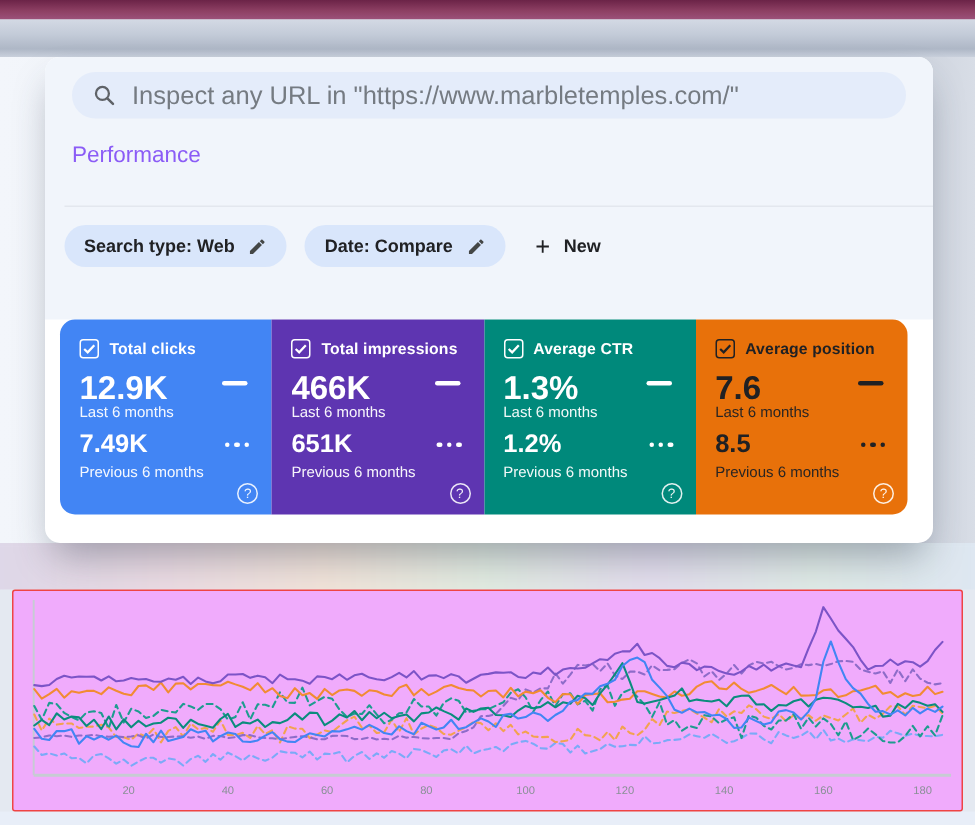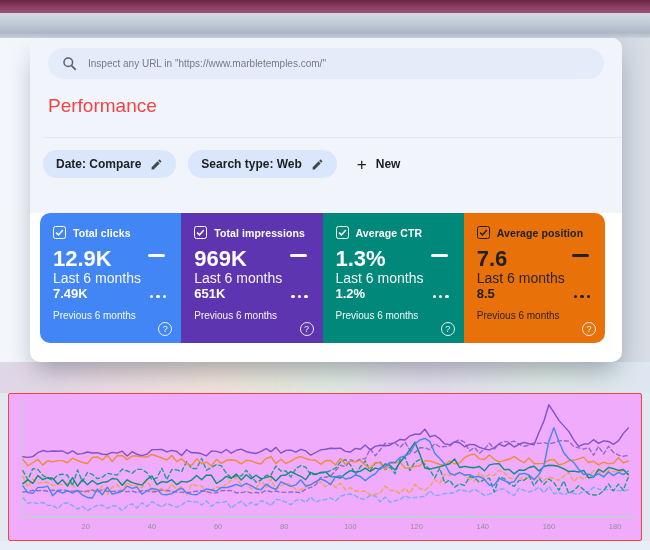--- a/index.html
+++ b/index.html
@@ -29,7 +29,7 @@
     background:#e4ecfa; border-radius:16px; display:flex; align-items:center; padding:0 14px; gap:11px; }
   .search-pill svg { flex:0 0 auto; }
   .search-pill input { flex:1; border:none; outline:none; background:transparent;
-    font-family:"Liberation Sans",sans-serif; font-size:10px; color:#3c4043; }
+    font-family:"Liberation Sans",sans-serif; font-size:17px; color:#3c4043; }
   .search-pill input::placeholder { color:#757b82; opacity:1; }
 
   .page-title { position:absolute; left:18px; top:57px; font-size:19px; color:#ef4444; }

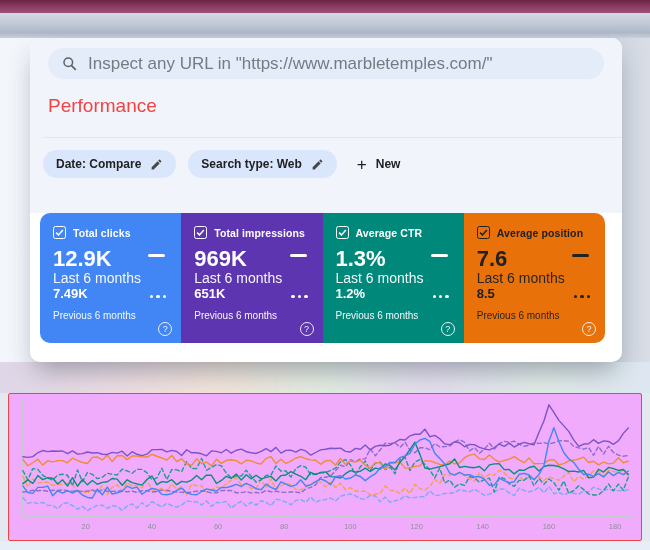--- a/index.html
+++ b/index.html
@@ -32,7 +32,7 @@
     font-family:"Liberation Sans",sans-serif; font-size:17px; color:#3c4043; }
   .search-pill input::placeholder { color:#757b82; opacity:1; }
 
-  .page-title { position:absolute; left:18px; top:57px; font-size:19px; color:#ef4444; }
+  .page-title { position:absolute; left:18px; top:57px; font-size:15px; color:#8b5cf6; }
   .divider { position:absolute; left:13px; right:0; top:99px; height:1px; background:#e3e7ee; }
 
   .chips-row { position:absolute; left:13px; top:112px; display:flex; align-items:center; gap:12px; }

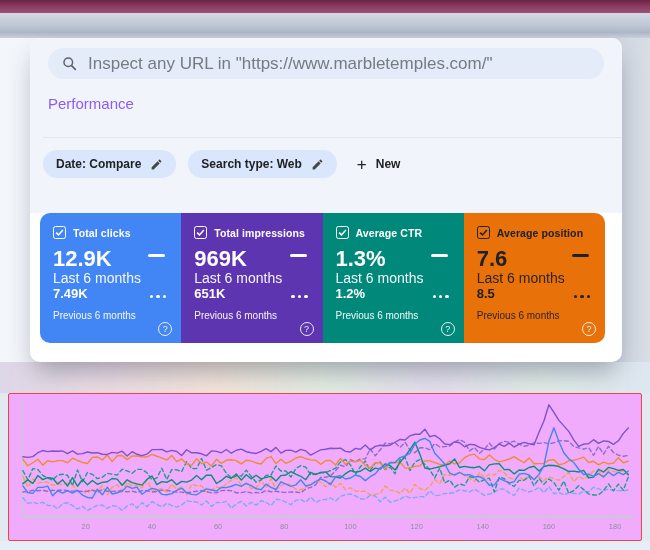--- a/index.html
+++ b/index.html
@@ -94,13 +94,13 @@
 
   <div class="chips-row">
     <div class="chip">
-      <span>Date: Compare</span>
+      <span>Search type: Web</span>
       <svg width="13" height="13" viewBox="0 0 24 24">
         <path fill="#444746" d="M3 17.25V21h3.75L17.8 9.94l-3.75-3.75L3 17.25zM20.7 7.04c.39-.39.39-1.02 0-1.41l-2.34-2.34c-.39-.39-1.02-.39-1.41 0l-1.83 1.83 3.75 3.75 1.83-1.83z"></path>
       </svg>
     </div>
     <div class="chip">
-      <span>Search type: Web</span>
+      <span>Date: Compare</span>
       <svg width="13" height="13" viewBox="0 0 24 24">
         <path fill="#444746" d="M3 17.25V21h3.75L17.8 9.94l-3.75-3.75L3 17.25zM20.7 7.04c.39-.39.39-1.02 0-1.41l-2.34-2.34c-.39-.39-1.02-.39-1.41 0l-1.83 1.83 3.75 3.75 1.83-1.83z"></path>
       </svg>

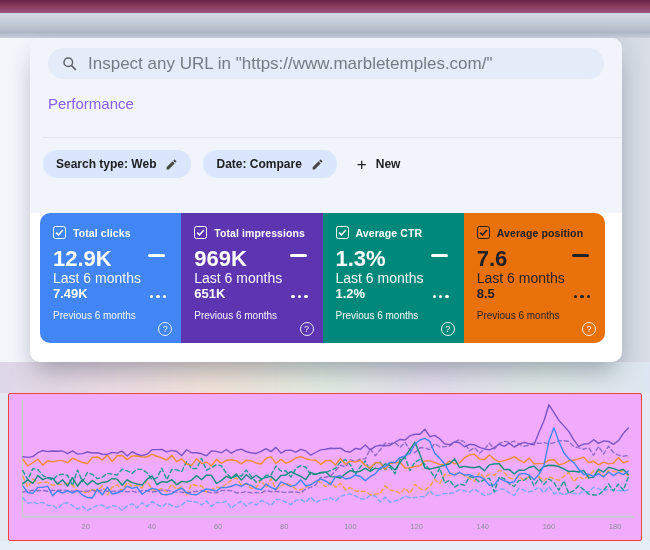--- a/index.html
+++ b/index.html
@@ -144,7 +144,7 @@
         </span>
         <span class="mc-label">Total impressions</span>
       </div>
-      <div class="mc-value1">969K</div>
+      <div class="mc-value1">466K</div>
       <span class="line-solid"></span>
       <div class="mc-sub1">Last 6 months</div>
       <div class="mc-value2">651K</div>

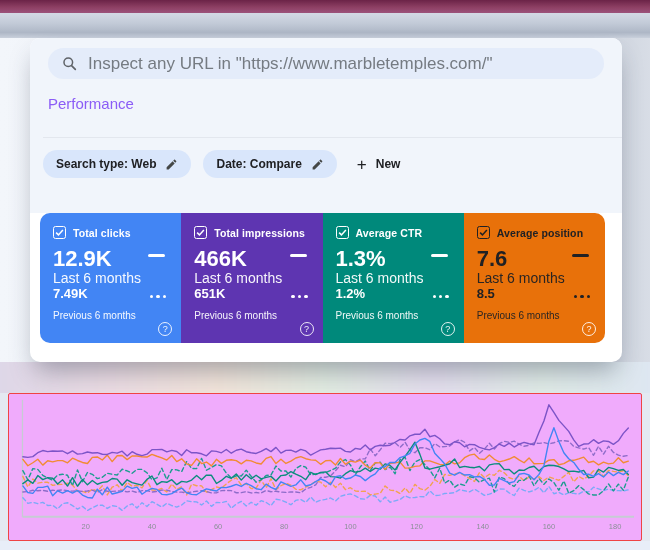--- a/index.html
+++ b/index.html
@@ -53,7 +53,7 @@
     display:flex; align-items:center; justify-content:center; }
   .mc-label { font-size:10.5px; font-weight:bold; letter-spacing:.1px; white-space:nowrap; }
   .mc-value1 { position:absolute; left:13px; top:33px; font-size:22px; font-weight:bold; }
-  .mc-sub1   { position:absolute; left:13px; top:57px; font-size:14px; opacity:.95; }
+  .mc-sub1   { position:absolute; left:13px; top:57px; font-size:10px; opacity:.95; }
   .mc-value2 { position:absolute; left:13px; top:73px; font-size:13px; font-weight:bold; }
   .mc-sub2   { position:absolute; left:13px; top:97px; font-size:10px; opacity:.95; }
   .line-solid { position:absolute; right:16px; top:41px; width:17px; height:3px;

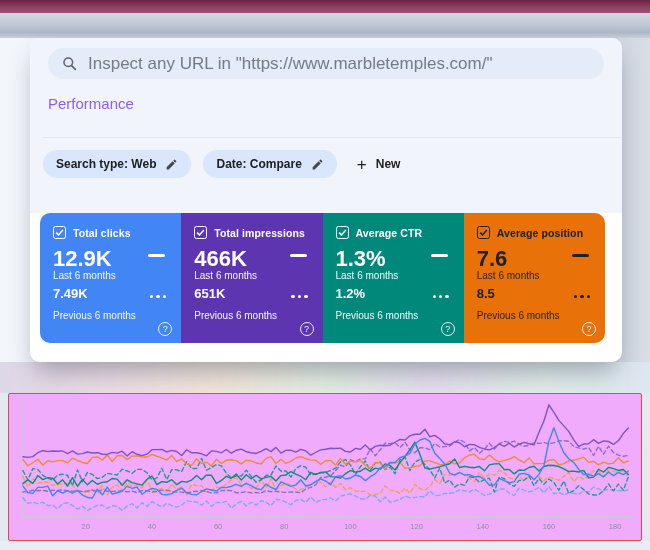--- a/index.html
+++ b/index.html
@@ -54,7 +54,7 @@
   .mc-label { font-size:10.5px; font-weight:bold; letter-spacing:.1px; white-space:nowrap; }
   .mc-value1 { position:absolute; left:13px; top:33px; font-size:22px; font-weight:bold; }
   .mc-sub1   { position:absolute; left:13px; top:57px; font-size:10px; opacity:.95; }
-  .mc-value2 { position:absolute; left:13px; top:73px; font-size:13px; font-weight:bold; }
+  .mc-value2 { position:absolute; left:13px; top:73px; font-size:17px; font-weight:bold; }
   .mc-sub2   { position:absolute; left:13px; top:97px; font-size:10px; opacity:.95; }
   .line-solid { position:absolute; right:16px; top:41px; width:17px; height:3px;
     background:currentColor; border-radius:2px; }

